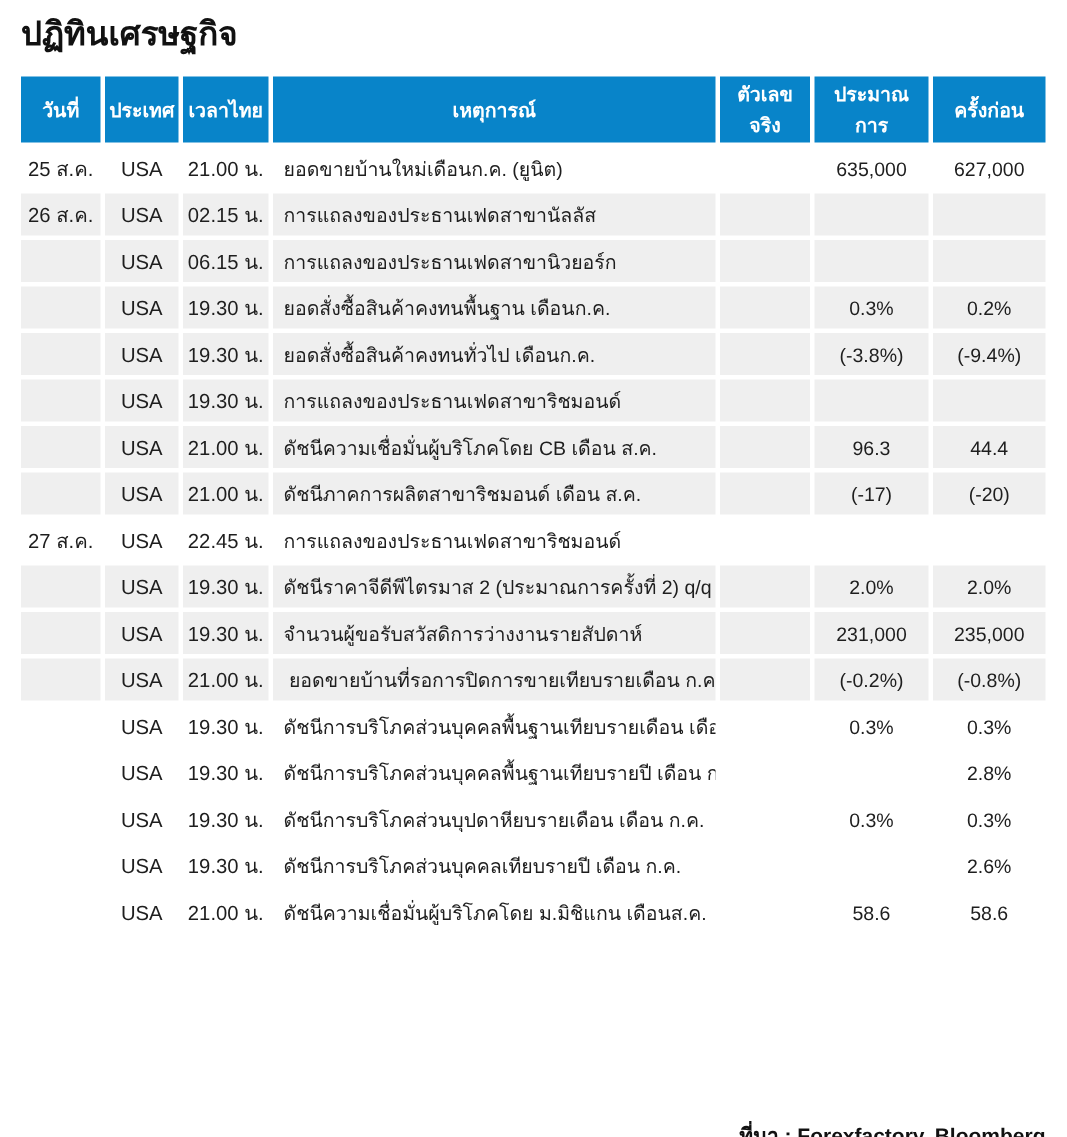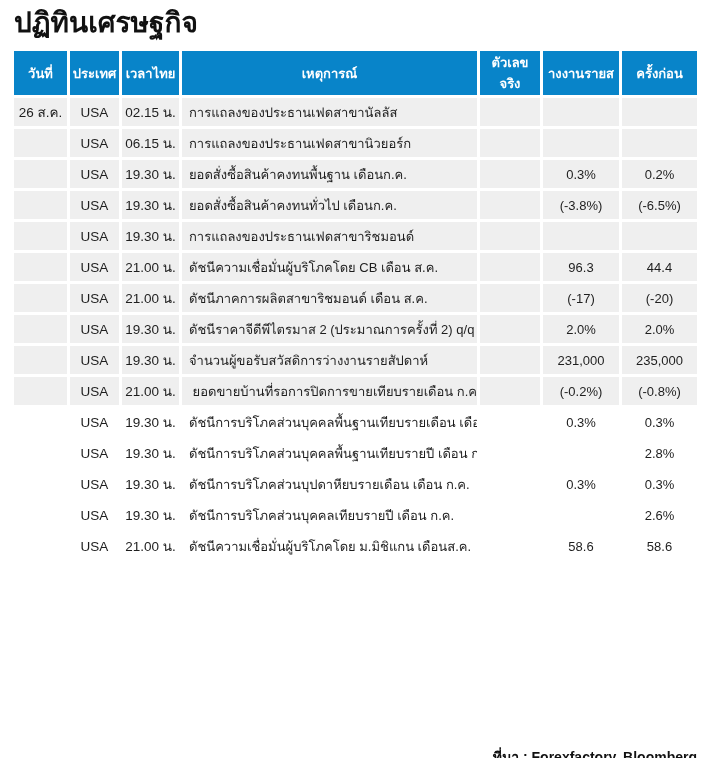--- a/index.html
+++ b/index.html
@@ -17,7 +17,7 @@
   }
   .page-title {
     margin: 10px 0 0 14px;
-    font-size: 28px;
+    font-size: 22px;
     line-height: 26px;
     font-weight: 700;
     color: #111111;

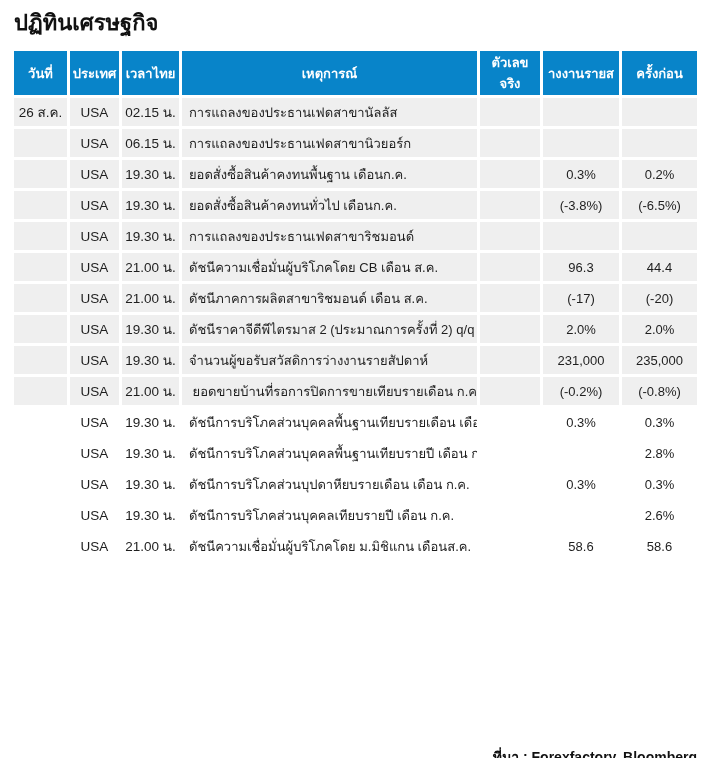--- a/index.html
+++ b/index.html
@@ -96,7 +96,7 @@
         <th>เวลาไทย</th>
         <th>เหตุการณ์</th>
         <th>ตัวเลขจริง</th>
-        <th>างงานรายส</th>
+        <th>ประมาณการ</th>
         <th>ครั้งก่อน</th>
       </tr>
     </thead>

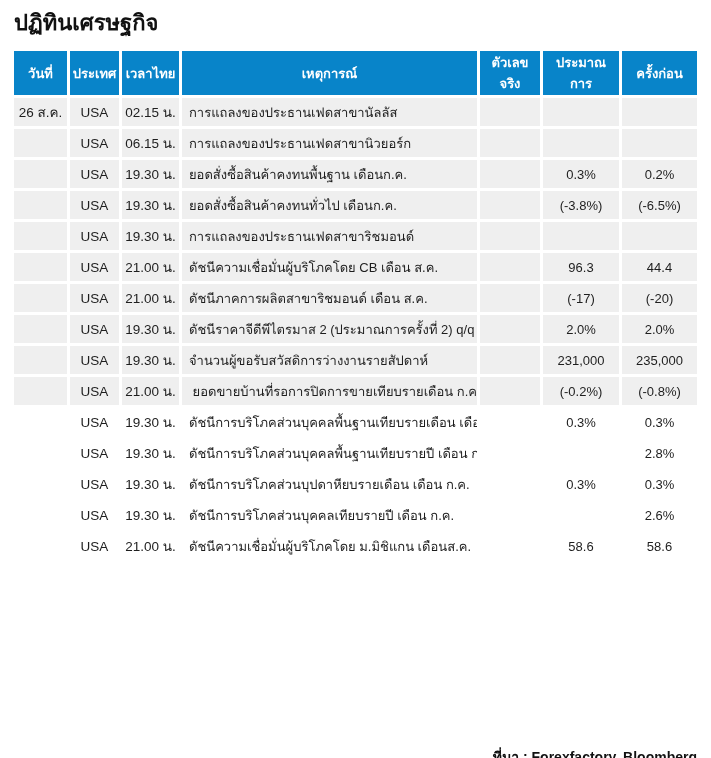--- a/index.html
+++ b/index.html
@@ -101,6 +101,15 @@
       </tr>
     </thead>
     <tbody>
+        <tr>
+          <td class="date">25 ส.ค.</td>
+          <td class="country">USA</td>
+          <td class="time">21.00 น.</td>
+          <td class="event">ยอดขายบ้านใหม่เดือนก.ค. (ยูนิต)</td>
+          <td class="actual"></td>
+          <td class="forecast">635,000</td>
+          <td class="previous">627,000</td>
+        </tr>
         <tr class="shaded">
           <td class="date">26 ส.ค.</td>
           <td class="country">USA</td>

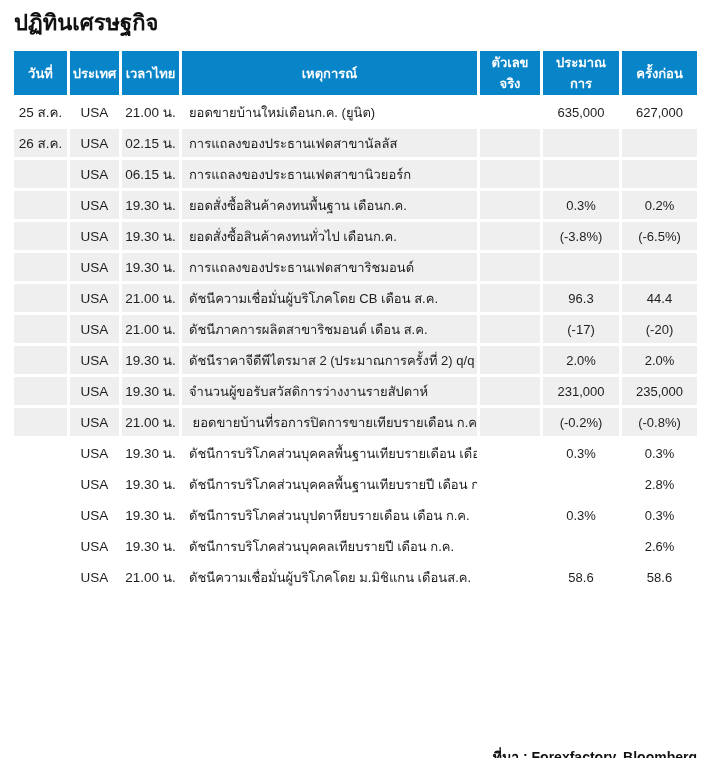--- a/index.html
+++ b/index.html
@@ -144,7 +144,7 @@
           <td class="event">ยอดสั่งซื้อสินค้าคงทนทั่วไป เดือนก.ค.</td>
           <td class="actual"></td>
           <td class="forecast">(-3.8%)</td>
-          <td class="previous">(-6.5%)</td>
+          <td class="previous">(-9.4%)</td>
         </tr>
         <tr class="shaded">
           <td class="date"></td>

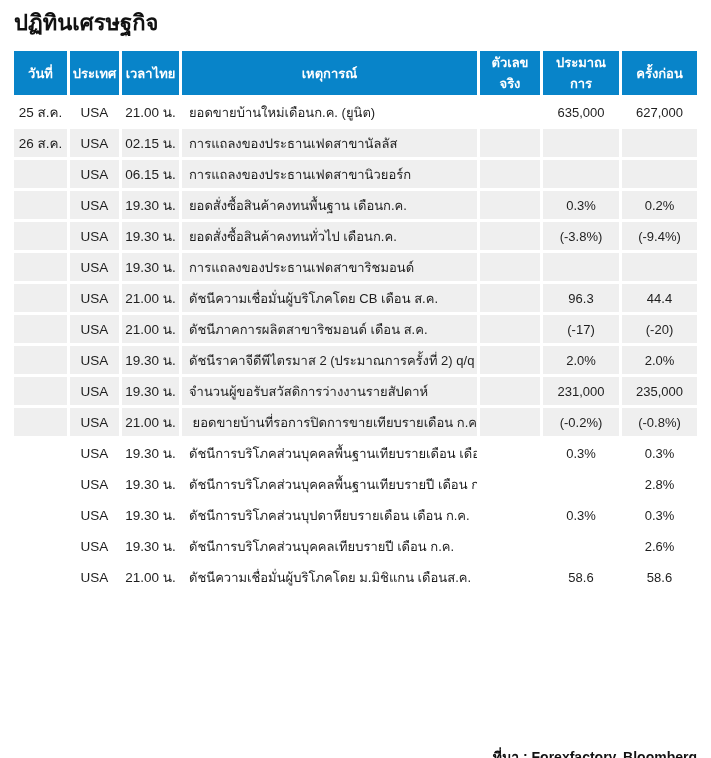--- a/index.html
+++ b/index.html
@@ -173,6 +173,15 @@
           <td class="forecast">(-17)</td>
           <td class="previous">(-20)</td>
         </tr>
+        <tr>
+          <td class="date">27 ส.ค.</td>
+          <td class="country">USA</td>
+          <td class="time">22.45 น.</td>
+          <td class="event">การแถลงของประธานเฟดสาขาริชมอนด์</td>
+          <td class="actual"></td>
+          <td class="forecast"></td>
+          <td class="previous"></td>
+        </tr>
         <tr class="shaded">
           <td class="date"></td>
           <td class="country">USA</td>

